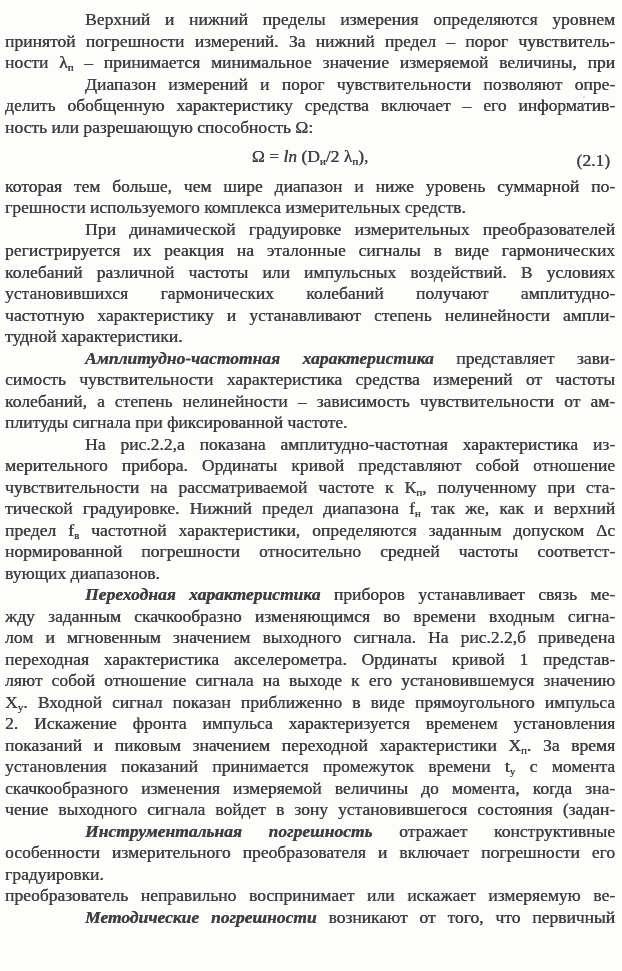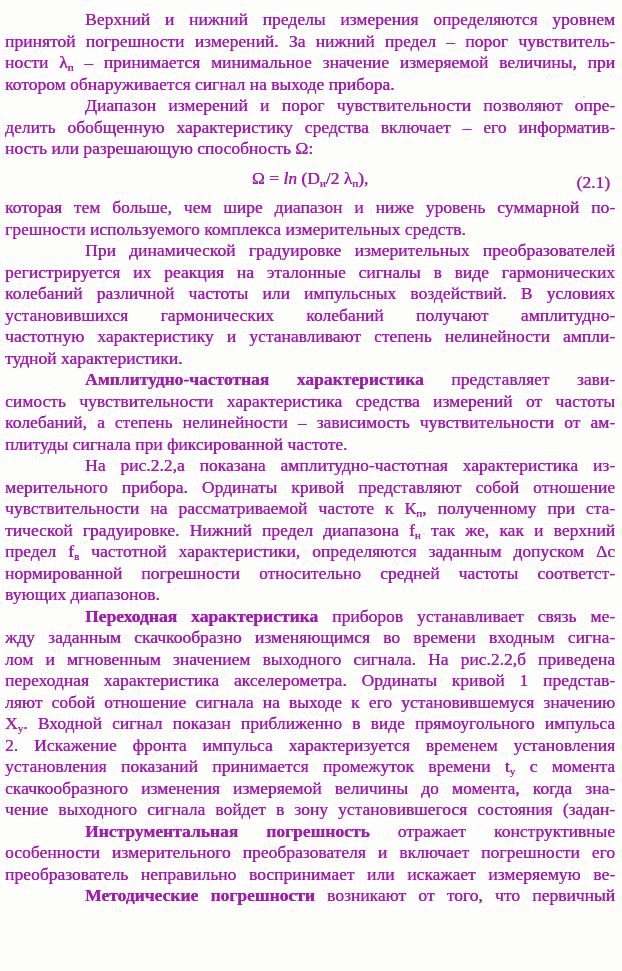--- a/index.html
+++ b/index.html
@@ -15,7 +15,7 @@
     font-family: "Liberation Serif", "DejaVu Serif", serif;
     font-size: 17.5px;
     line-height: 21.5px;
-    color: #a21caf;
+    color: #404040;
     text-shadow: 0.35px 0 0 currentColor; 
   }
   .para { margin: 0; }

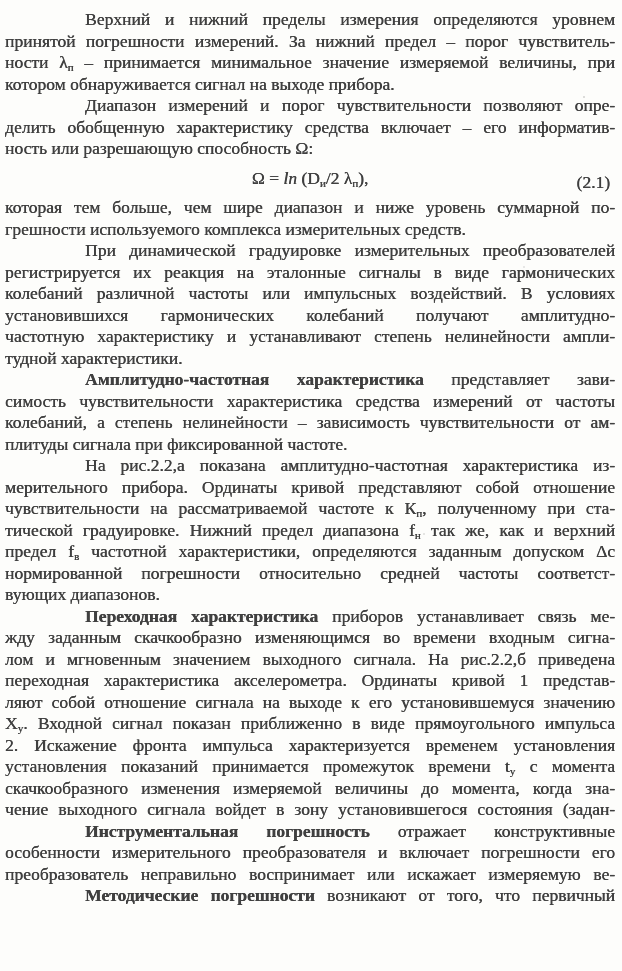--- a/index.html
+++ b/index.html
@@ -69,7 +69,6 @@
       <div class="line indent"><span>Верхний и нижний пределы измерения определяются уровнем</span></div>
       <div class="line"><span>принятой погрешности измерений. За нижний предел – порог чувствитель-</span></div>
       <div class="line"><span>ности λ<span class="sub">п</span></span><span> – принимается минимальное значение измеряемой величины, при</span></div>
-      <div class="line end"><span>котором обнаруживается сигнал на выходе прибора.</span></div>
     </div>
     <div class="para">
       <div class="line indent"><span>Диапазон измерений и порог чувствительности позволяют опре-</span></div>

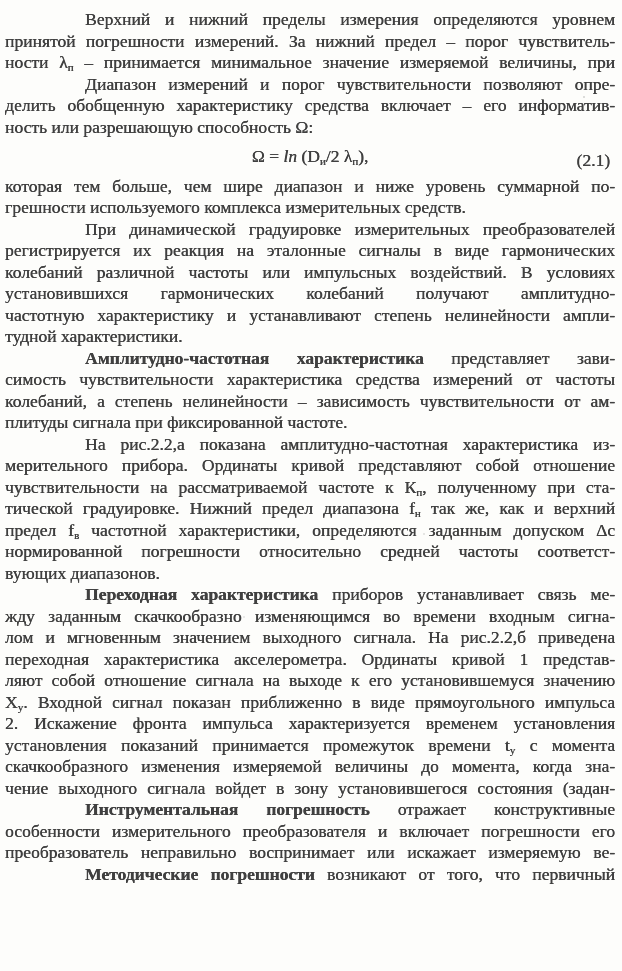--- a/index.html
+++ b/index.html
@@ -27,7 +27,7 @@
   }
   .line.indent { text-indent: 80px; }
   .line.end { text-align-last: left; }
-  .bi { font-weight: bold; }
+  .bi { font-weight: bold; font-style: italic; }
   .it { font-style: italic; }
   .sub {
     font-size: 11px;

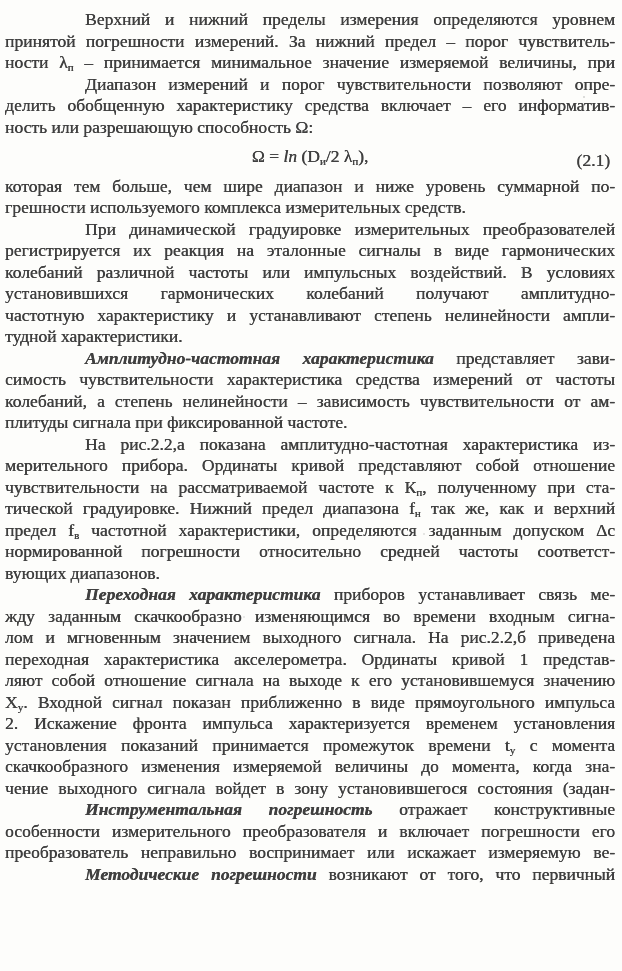--- a/index.html
+++ b/index.html
@@ -111,6 +111,7 @@
       <div class="line"><span>ляют собой отношение сигнала на выходе к его установившемуся значению</span></div>
       <div class="line"><span>Х<span class="sub">у</span></span><span>. Входной сигнал показан приближенно в виде прямоугольного импульса</span></div>
       <div class="line"><span>2. Искажение фронта импульса характеризуется временем установления</span></div>
+      <div class="line"><span>показаний и пиковым значением переходной характеристики Х<span class="sub">п</span></span><span>. За время</span></div>
       <div class="line"><span>установления показаний принимается промежуток времени t<span class="sub">у</span></span><span> с момента</span></div>
       <div class="line"><span>скачкообразного изменения измеряемой величины до момента, когда зна-</span></div>
       <div class="line"><span>чение выходного сигнала войдет в зону установившегося состояния (задан-</span></div>

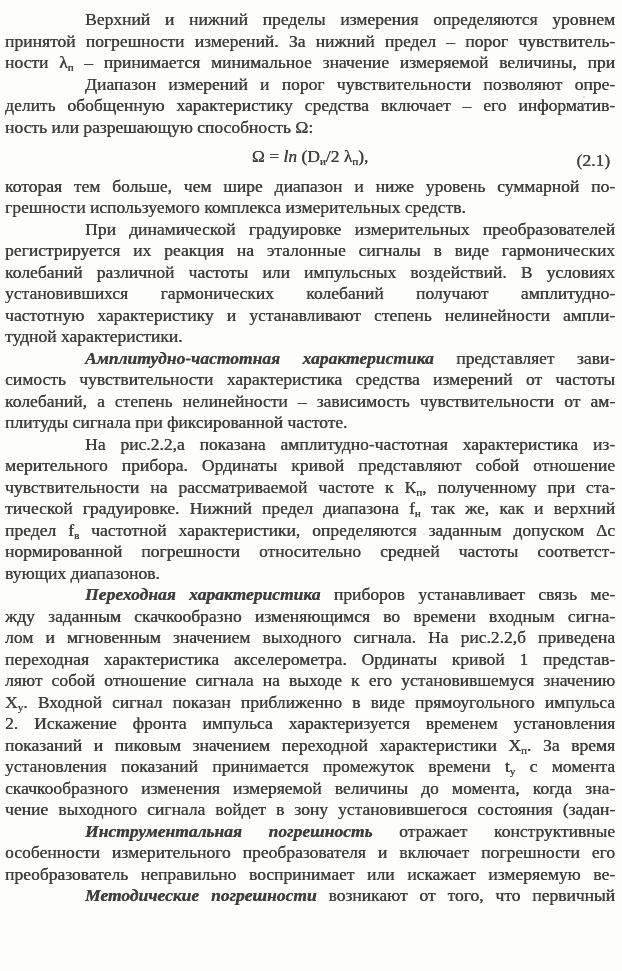--- a/index.html
+++ b/index.html
@@ -119,6 +119,7 @@
     <div class="para">
       <div class="line indent"><span class="bi">Инструментальная погрешность</span><span> отражает конструктивные</span></div>
       <div class="line"><span>особенности измерительного преобразователя и включает погрешности его</span></div>
+      <div class="line end"><span>градуировки.</span></div>
     </div>
     <div class="para">
       <div class="line"><span>преобразователь неправильно воспринимает или искажает измеряемую ве-</span></div>

